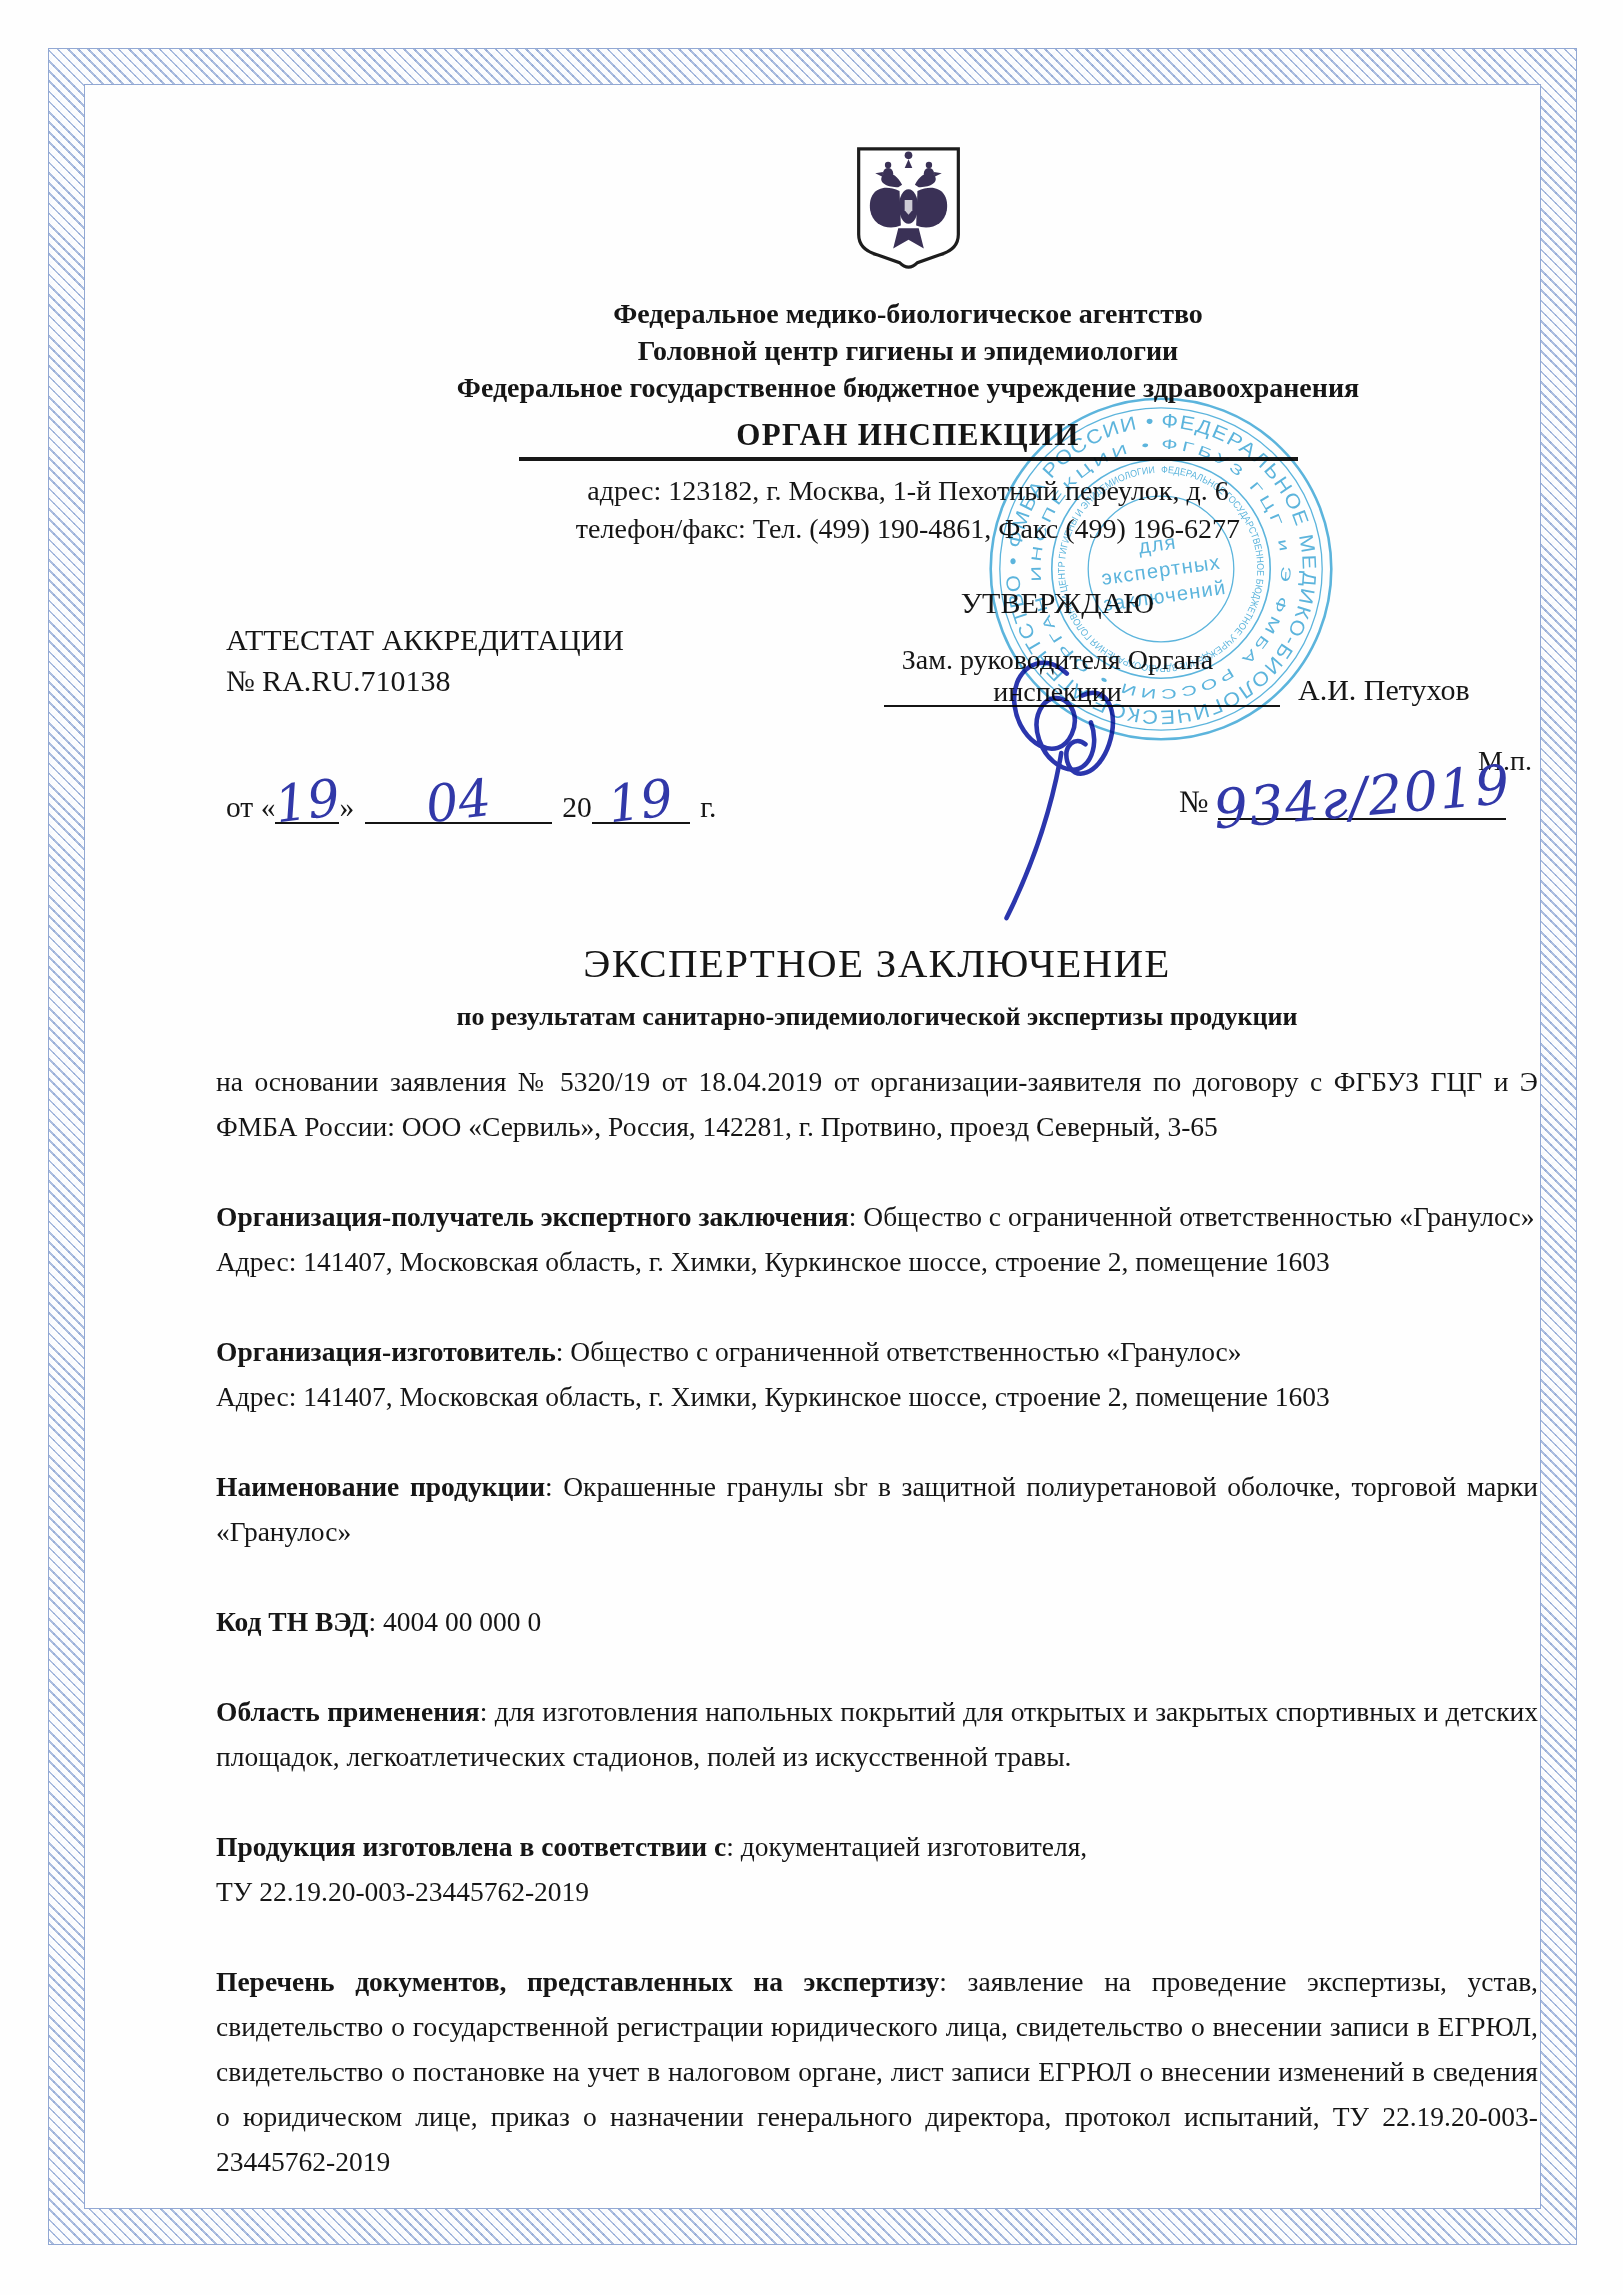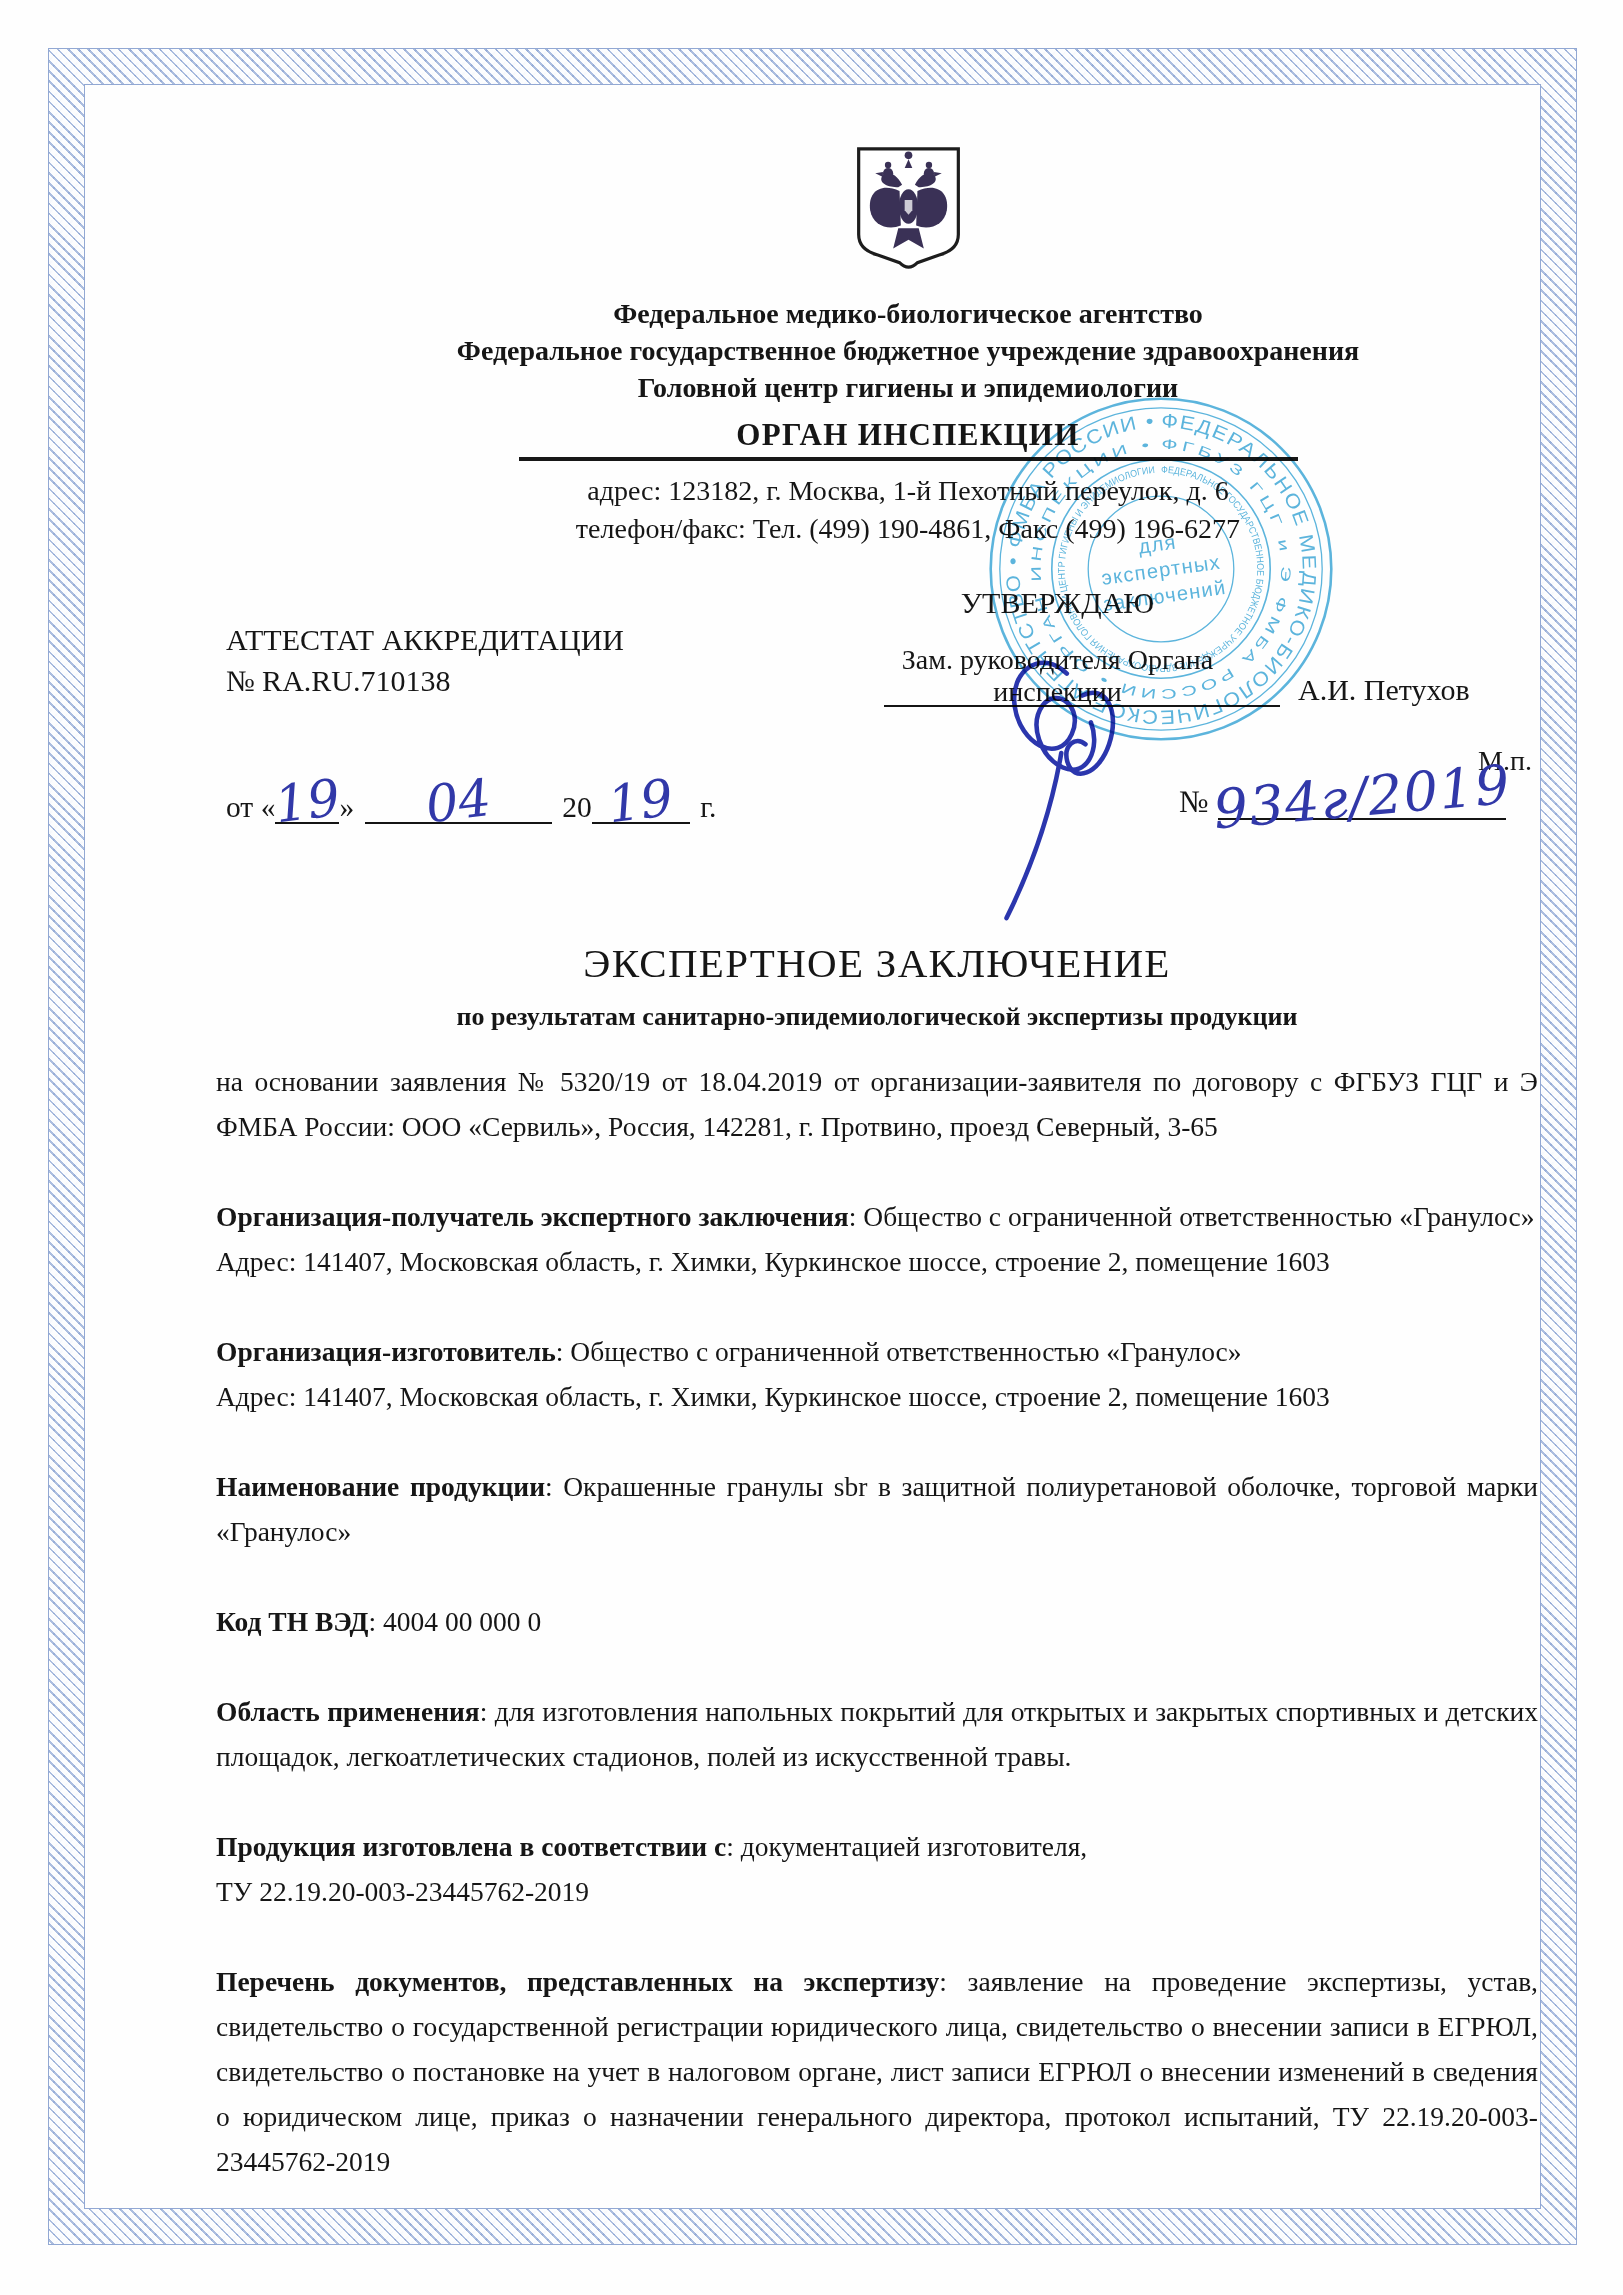--- a/index.html
+++ b/index.html
@@ -94,8 +94,8 @@
       <path d="M84 86 h12 v16 l-6 7 l-6 -7 Z" fill="#ffffff" opacity=".75"></path>
     </svg>
     <div class="agency-line">Федеральное медико-биологическое агентство</div>
+    <div class="agency-line">Головной центр гигиены и эпидемиологии</div>
     <div class="agency-line">Федеральное государственное бюджетное учреждение здравоохранения</div>
-    <div class="agency-line">Головной центр гигиены и эпидемиологии</div>
     <div class="org-title">ОРГАН ИНСПЕКЦИИ</div>
     <div class="org-underline"></div>
     <div class="addr-line">адрес: 123182, г. Москва, 1-й Пехотный переулок, д. 6</div>

